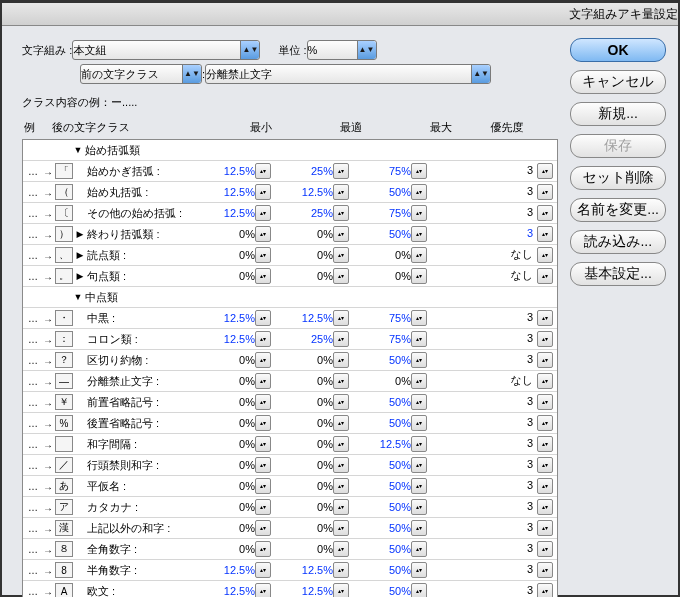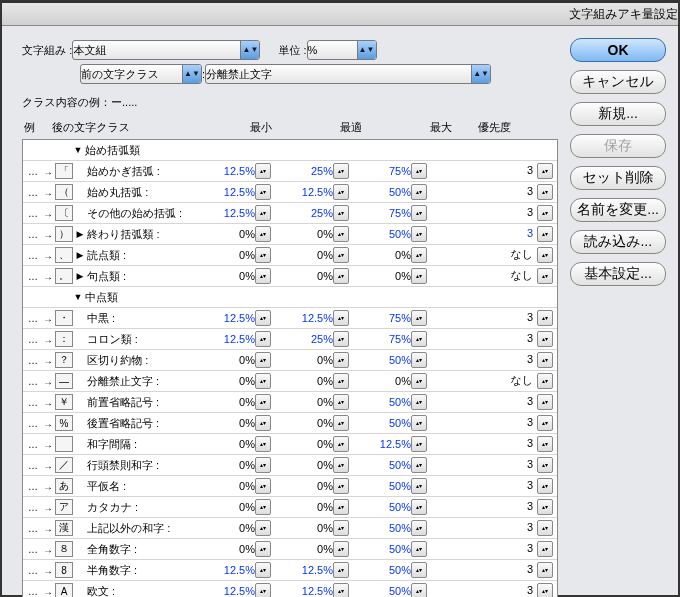--- a/index.html
+++ b/index.html
@@ -20,7 +20,7 @@
 .headers .c0{width:28px}
 .headers .c1{width:156px}
 .headers .c2,.headers .c3,.headers .c4{width:90px;text-align:right;padding-right:26px;box-sizing:border-box}
-.headers .c5{flex:1;text-align:left;padding-right:18px;box-sizing:border-box}
+.headers .c5{flex:1;text-align:center;padding-right:18px;box-sizing:border-box}
 .panel{border:1px solid #8a8a8a;background:#fff;flex:1;overflow-y:auto;overflow-x:hidden}
 .tr{display:flex;align-items:center;height:20px;border-top:1px solid #d6d6d6;padding-left:2px}
 .tr:first-child{border-top:none}

